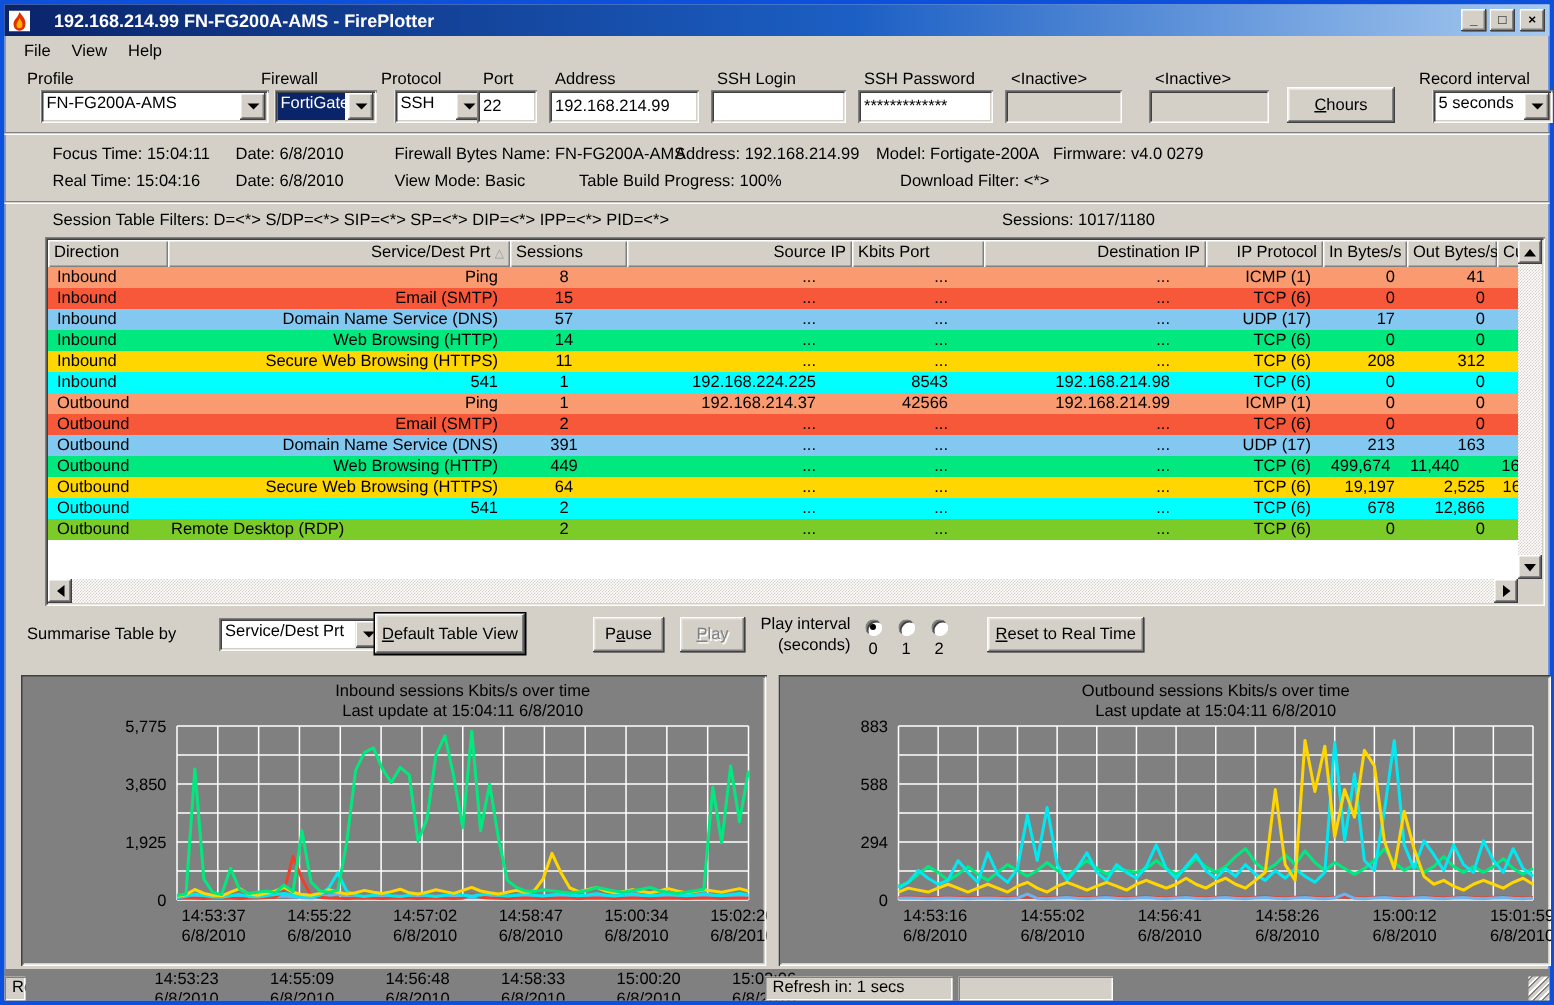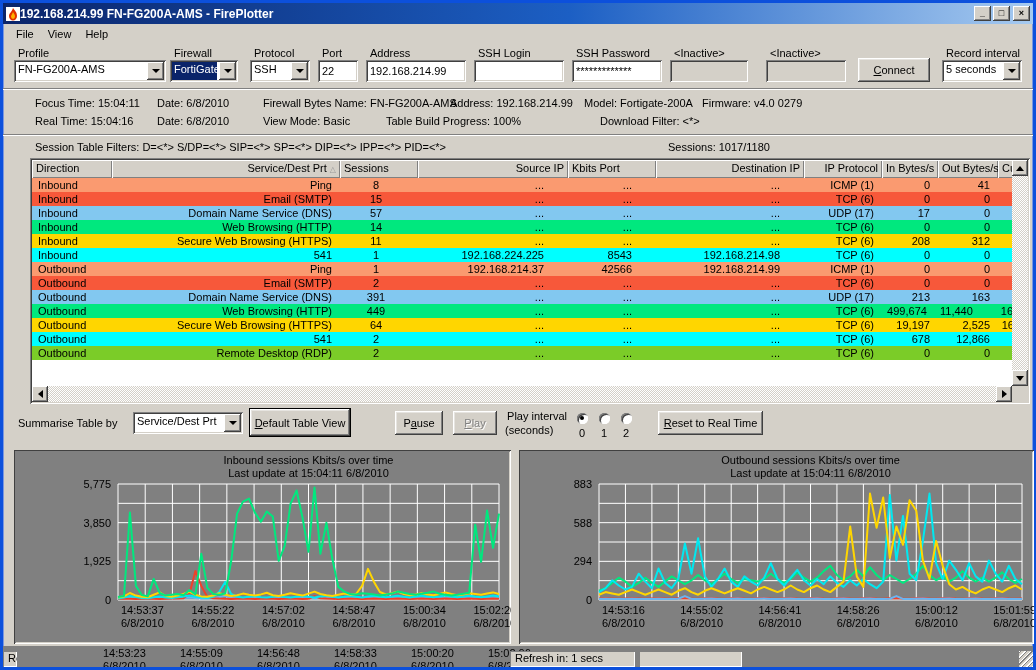--- a/index.html
+++ b/index.html
@@ -10,7 +10,7 @@
   .titlebar{position:absolute;left:3px;top:3px;right:3px;height:21px;
     background:linear-gradient(90deg,#0a246a 0%,#1c5fc4 55%,#a6caf0 100%);
     display:flex;align-items:center;padding:0 3px;}
-  .title-text{color:#fff;font-weight:bold;font-size:12px;margin-left:0;white-space:nowrap;}
+  .title-text{color:#fff;font-weight:bold;font-size:12px;margin-left:16px;white-space:nowrap;}
   .win-btns{margin-left:auto;display:flex;gap:2px;}
   .wbtn{width:17px;height:15px;background:#d4d0c8;box-shadow:inset -1px -1px #404040,inset 1px 1px #fff,inset -2px -2px #808080;
     display:flex;align-items:center;justify-content:center;font-size:9px;font-weight:bold;color:#000;line-height:1;}

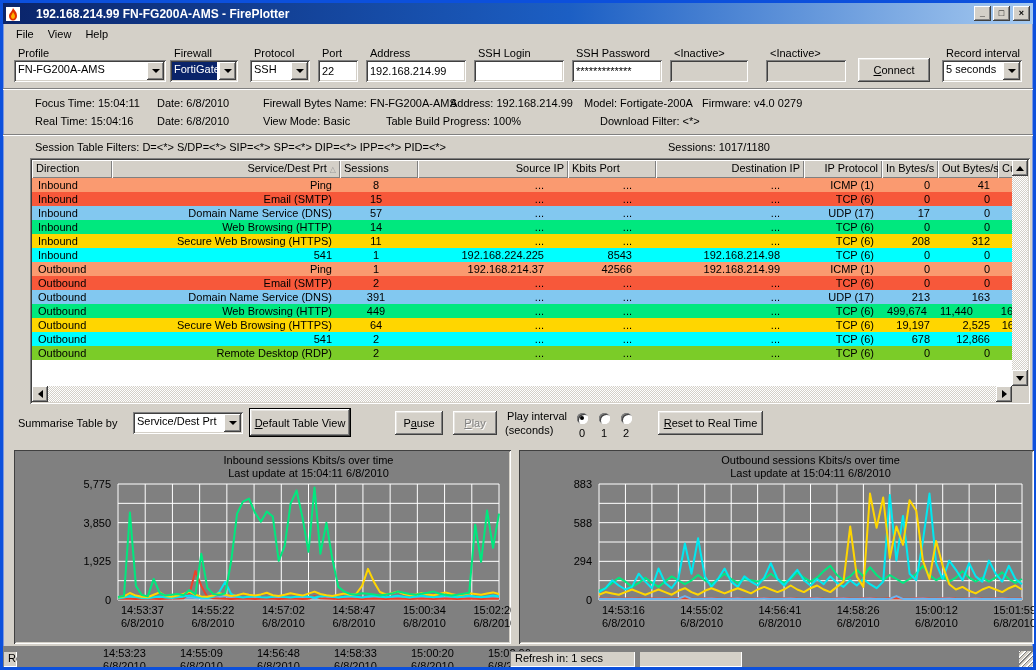--- a/index.html
+++ b/index.html
@@ -22,7 +22,7 @@
   .tctl{position:absolute;top:60px;height:22px;}
   .sunken{background:#fff;box-shadow:inset 1px 1px #808080,inset -1px -1px #fff,inset 2px 2px #404040,inset -2px -2px #d4d0c8;}
   .field{border:none;outline:none;padding:3px 4px;font-size:11px;width:100%;height:100%;background:transparent;}
-  .combo{display:flex;}
+  .combo{display:flex;margin-left:13px;}
   .combo .val{flex:1;padding:3px 4px;white-space:nowrap;overflow:hidden;}
   .combo .drop{width:17px;margin:2px;background:#d4d0c8;box-shadow:inset -1px -1px #404040,inset 1px 1px #fff,inset -2px -2px #808080;
     display:flex;align-items:center;justify-content:center;}

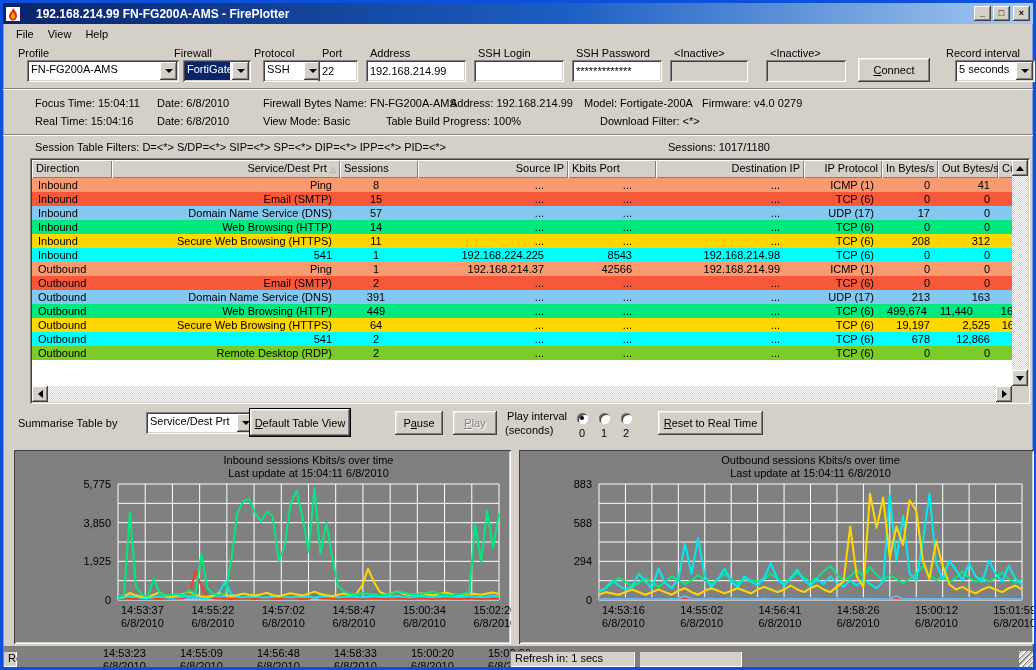--- a/index.html
+++ b/index.html
@@ -140,7 +140,7 @@
   <div class="tctl btn" style="left:858px;width:72px;height:24px;top:58px">
       <span></span>
       <u>C</u>
-      <span>onnect</span>
+      <span>hours</span>
     </div>
   <div class="tctl sunken combo" style="left:942px;width:80px">
     <span class="val">5 seconds</span>

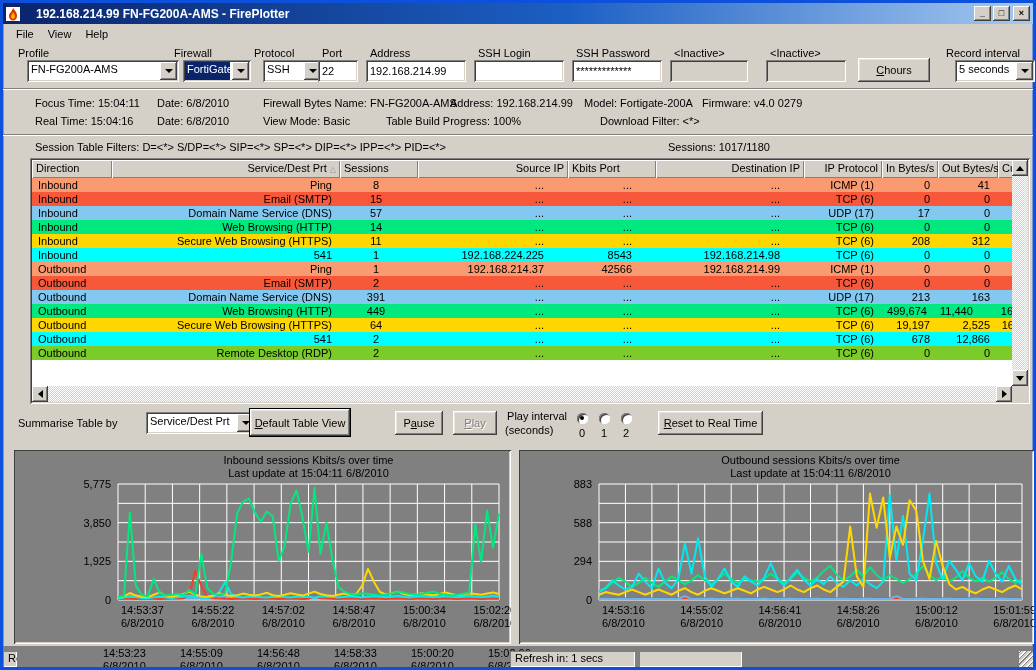--- a/index.html
+++ b/index.html
@@ -329,7 +329,7 @@
           </div>
           <div class="trow" style="background: rgb(123, 204, 40);">
             <div class="tcell" style="width: 80px; text-align: left; padding: 0px 2px 0px 6px;">Outbound</div>
-            <div class="tcell" style="width: 228px; text-align: right;">Remote Desktop (RDP)</div>
+            <div class="tcell" style="width: 228px; text-align: left;">Remote Desktop (RDP)</div>
             <div class="tcell" style="width: 78px; text-align: center;">2</div>
             <div class="tcell" style="width: 150px; text-align: right; padding-right: 24px;">...</div>
             <div class="tcell" style="width: 88px; text-align: right; padding-right: 24px;">...</div>

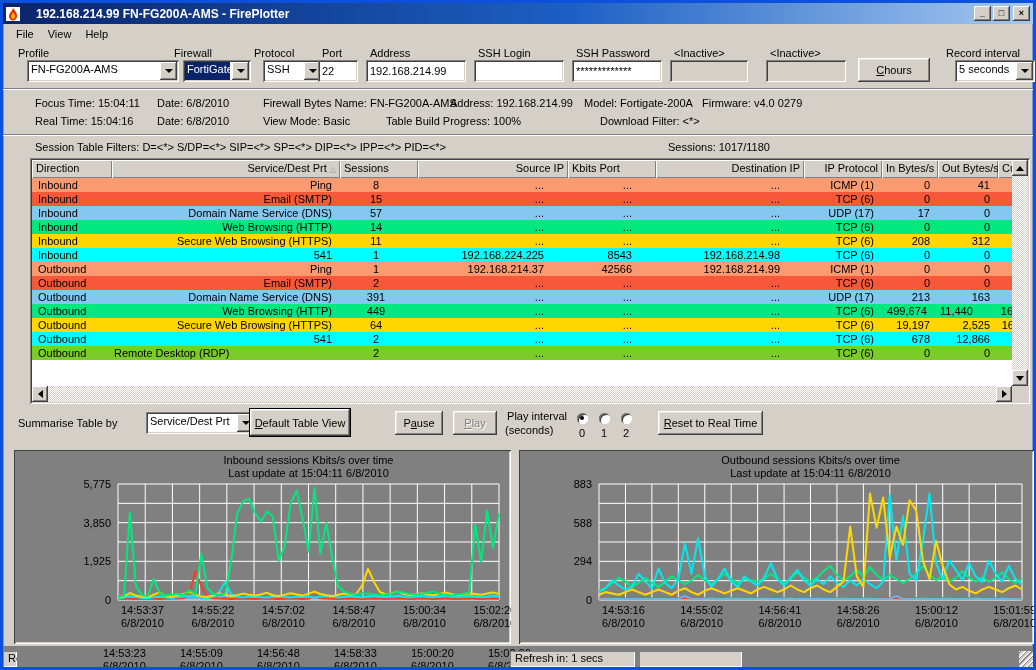--- a/index.html
+++ b/index.html
@@ -385,7 +385,7 @@
       <span>lay</span>
     </div>
   <span class="stext" style="left:505px;top:410px;width:62px;text-align:right;display:inline-block">Play interval</span>
-  <span class="stext" style="left:505px;top:424px;width:62px;display:inline-block">(seconds)</span>
+  <span class="stext" style="left:505px;top:424px;width:62px;text-align:right;display:inline-block">(seconds)</span>
   <div id="radio-group">
       <div class="radio checked" style="position: absolute; left: 577px; top: 413px;"></div>
       <span class="stext" style="left: 579px; top: 427px;">0</span>

